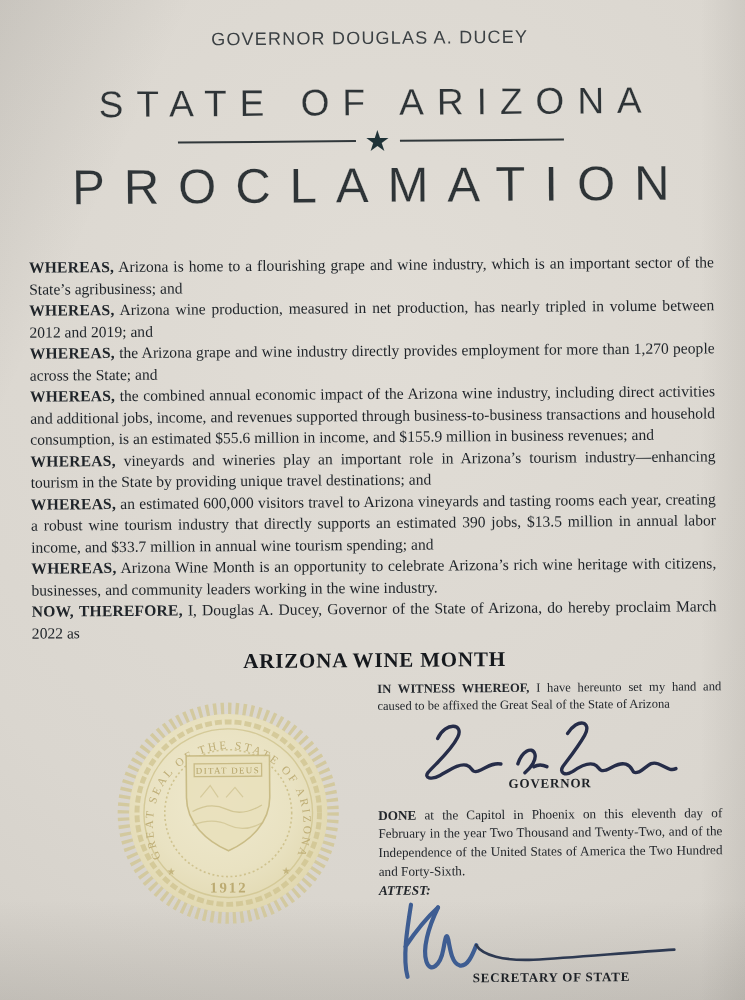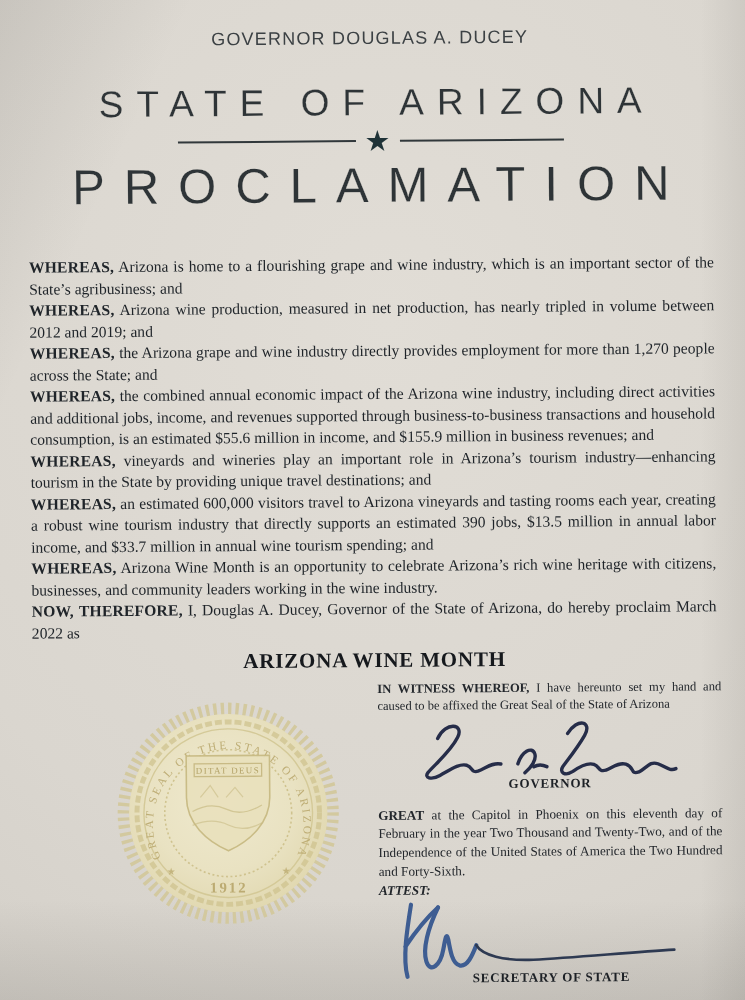--- a/index.html
+++ b/index.html
@@ -131,7 +131,7 @@
 
         <div class="signer gov">GOVERNOR</div>
 
-        <p class="done-text"><b>GREAT</b> <span>at the Capitol in Phoenix on this eleventh day of February in the year Two Thousand and Twenty-Two, and of the Independence of the United States of America the Two Hundred and Forty-Sixth.</span></p>
+        <p class="done-text"><b>DONE</b> <span>at the Capitol in Phoenix on this eleventh day of February in the year Two Thousand and Twenty-Two, and of the Independence of the United States of America the Two Hundred and Forty-Sixth.</span></p>
 
         <p class="attest">ATTEST:</p>
 

